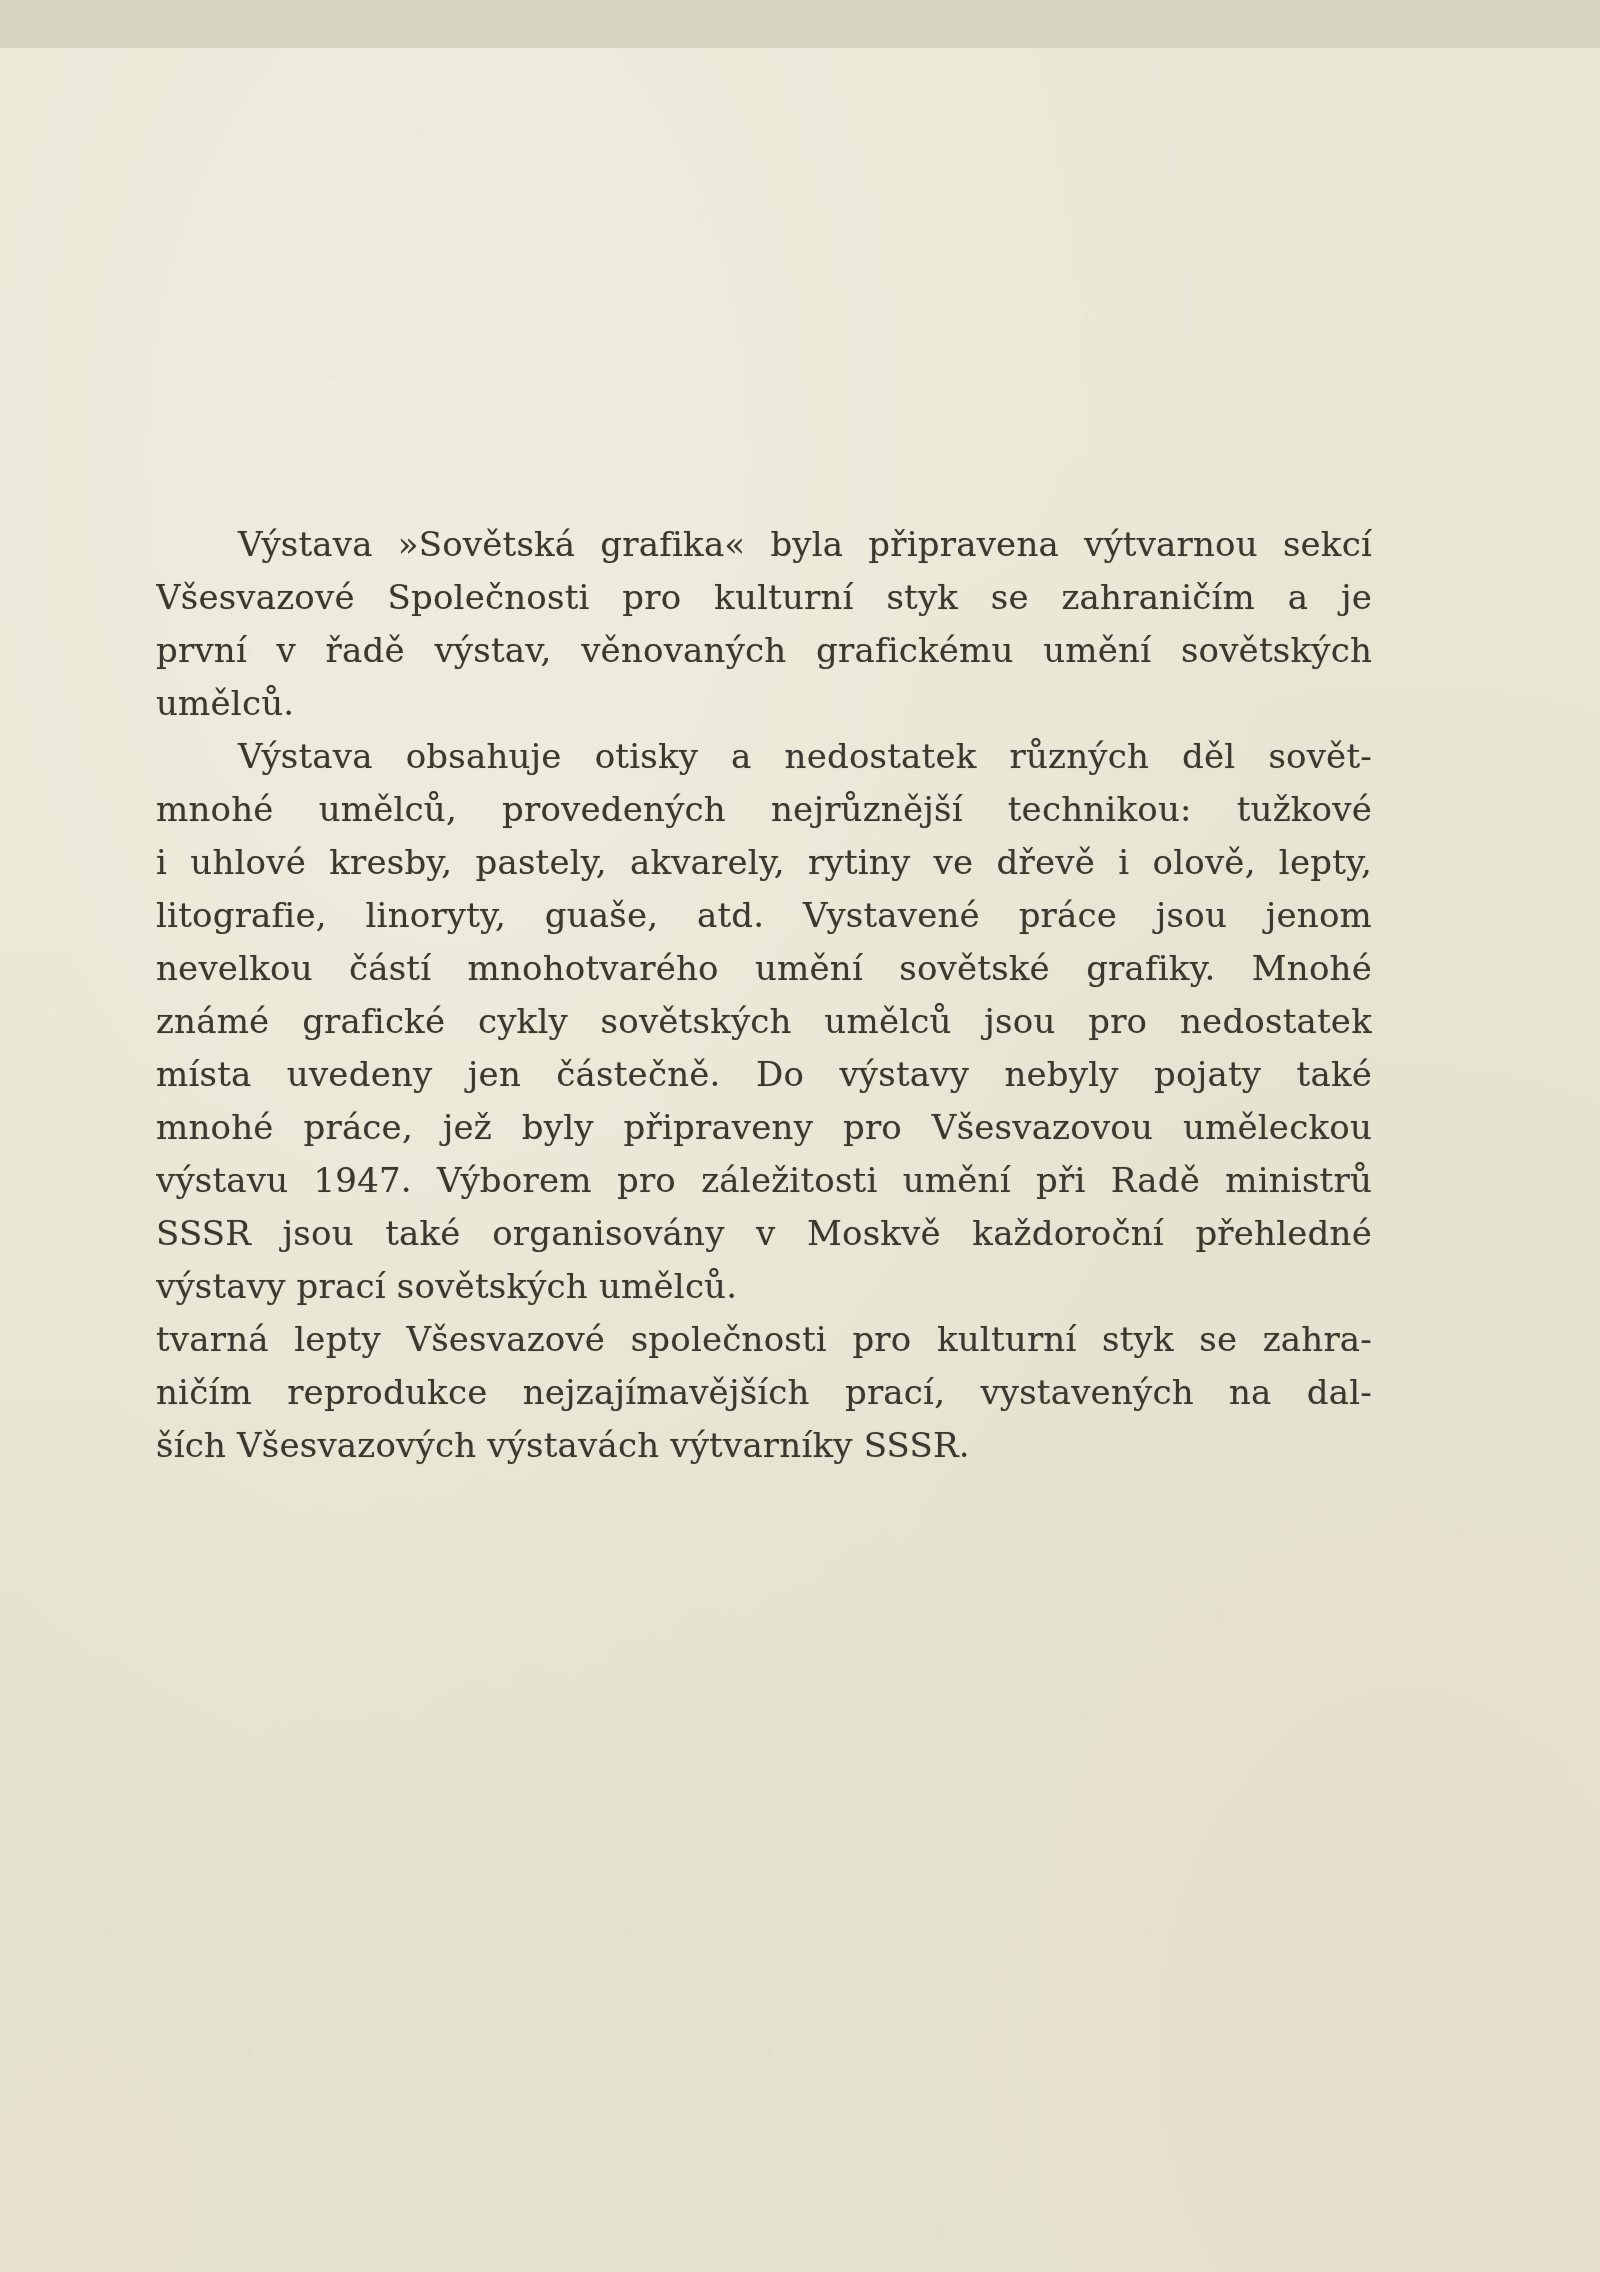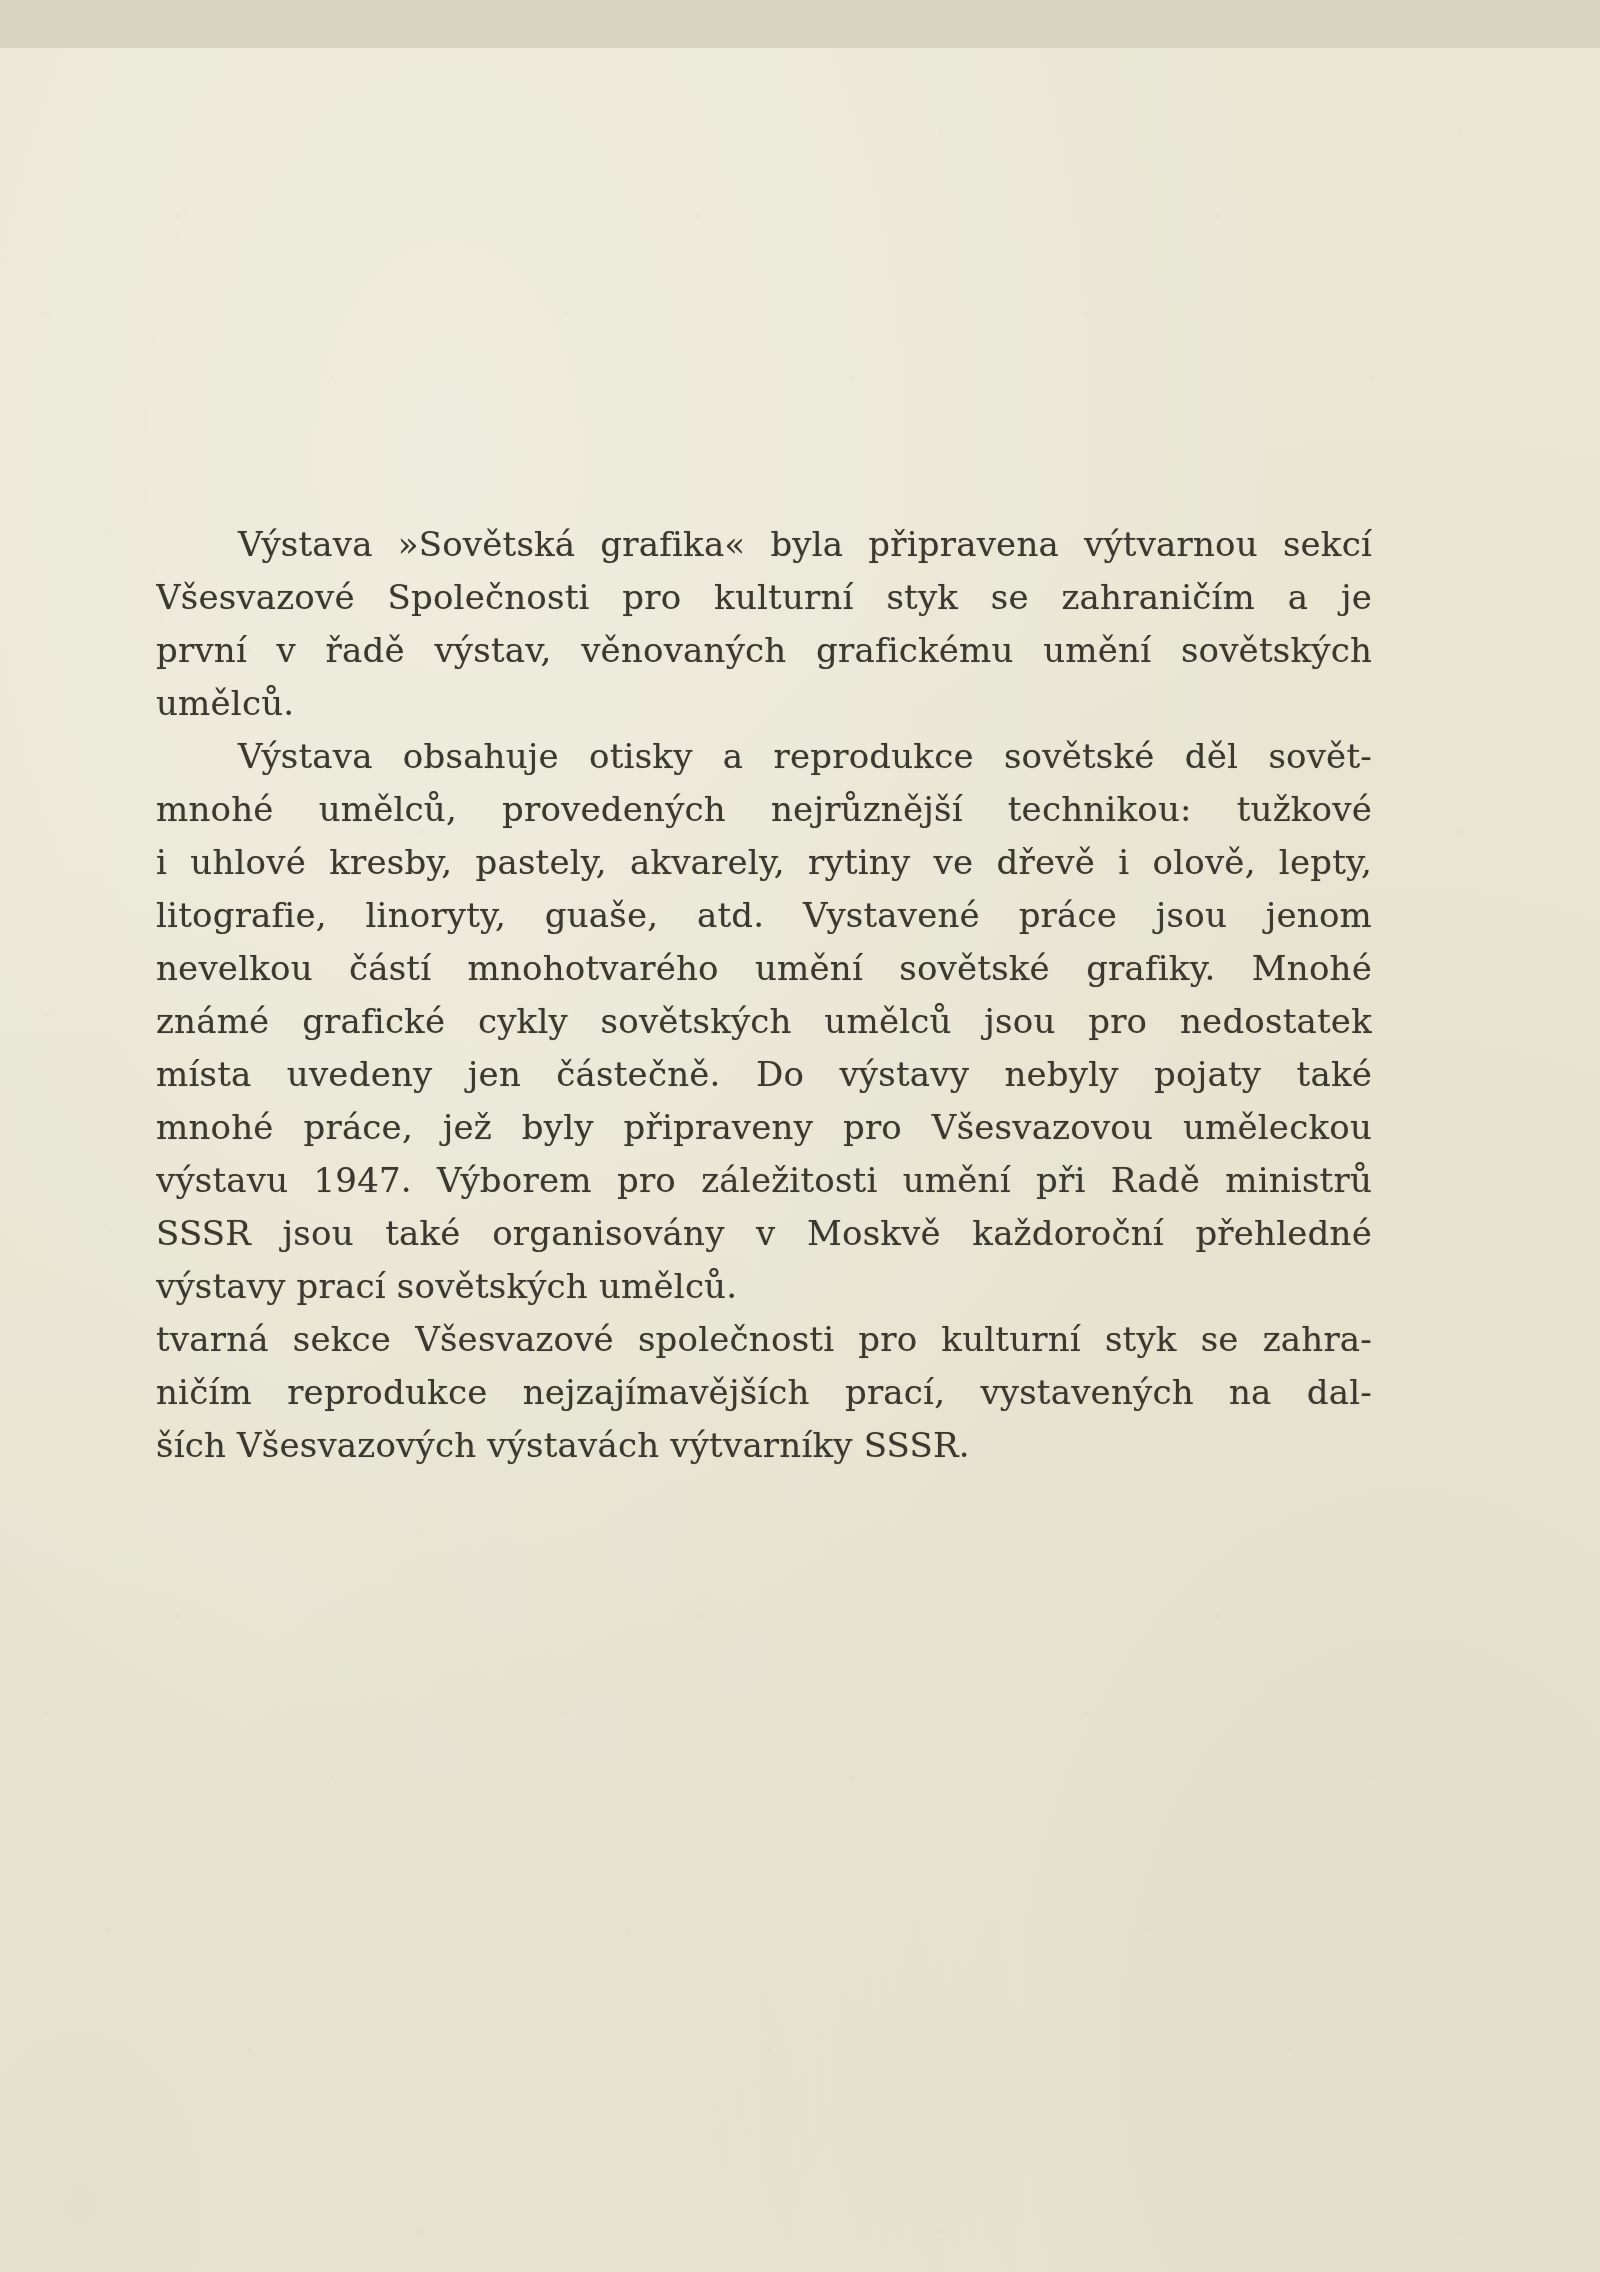--- a/index.html
+++ b/index.html
@@ -72,7 +72,7 @@
     </div>
 
     <div class="para">
-      <div class="line first">Výstava obsahuje otisky a reprodukce sovětské děl sovět-</div>
+      <div class="line first">Výstava obsahuje otisky a nedostatek různých děl sovět-</div>
       <div class="line">mnohé umělců, provedených nejrůznější technikou: tužkové</div>
       <div class="line">i uhlové kresby, pastely, akvarely, rytiny ve dřevě i olově, lepty,</div>
       <div class="line">litografie, linoryty, guaše, atd. Vystavené práce jsou jenom</div>

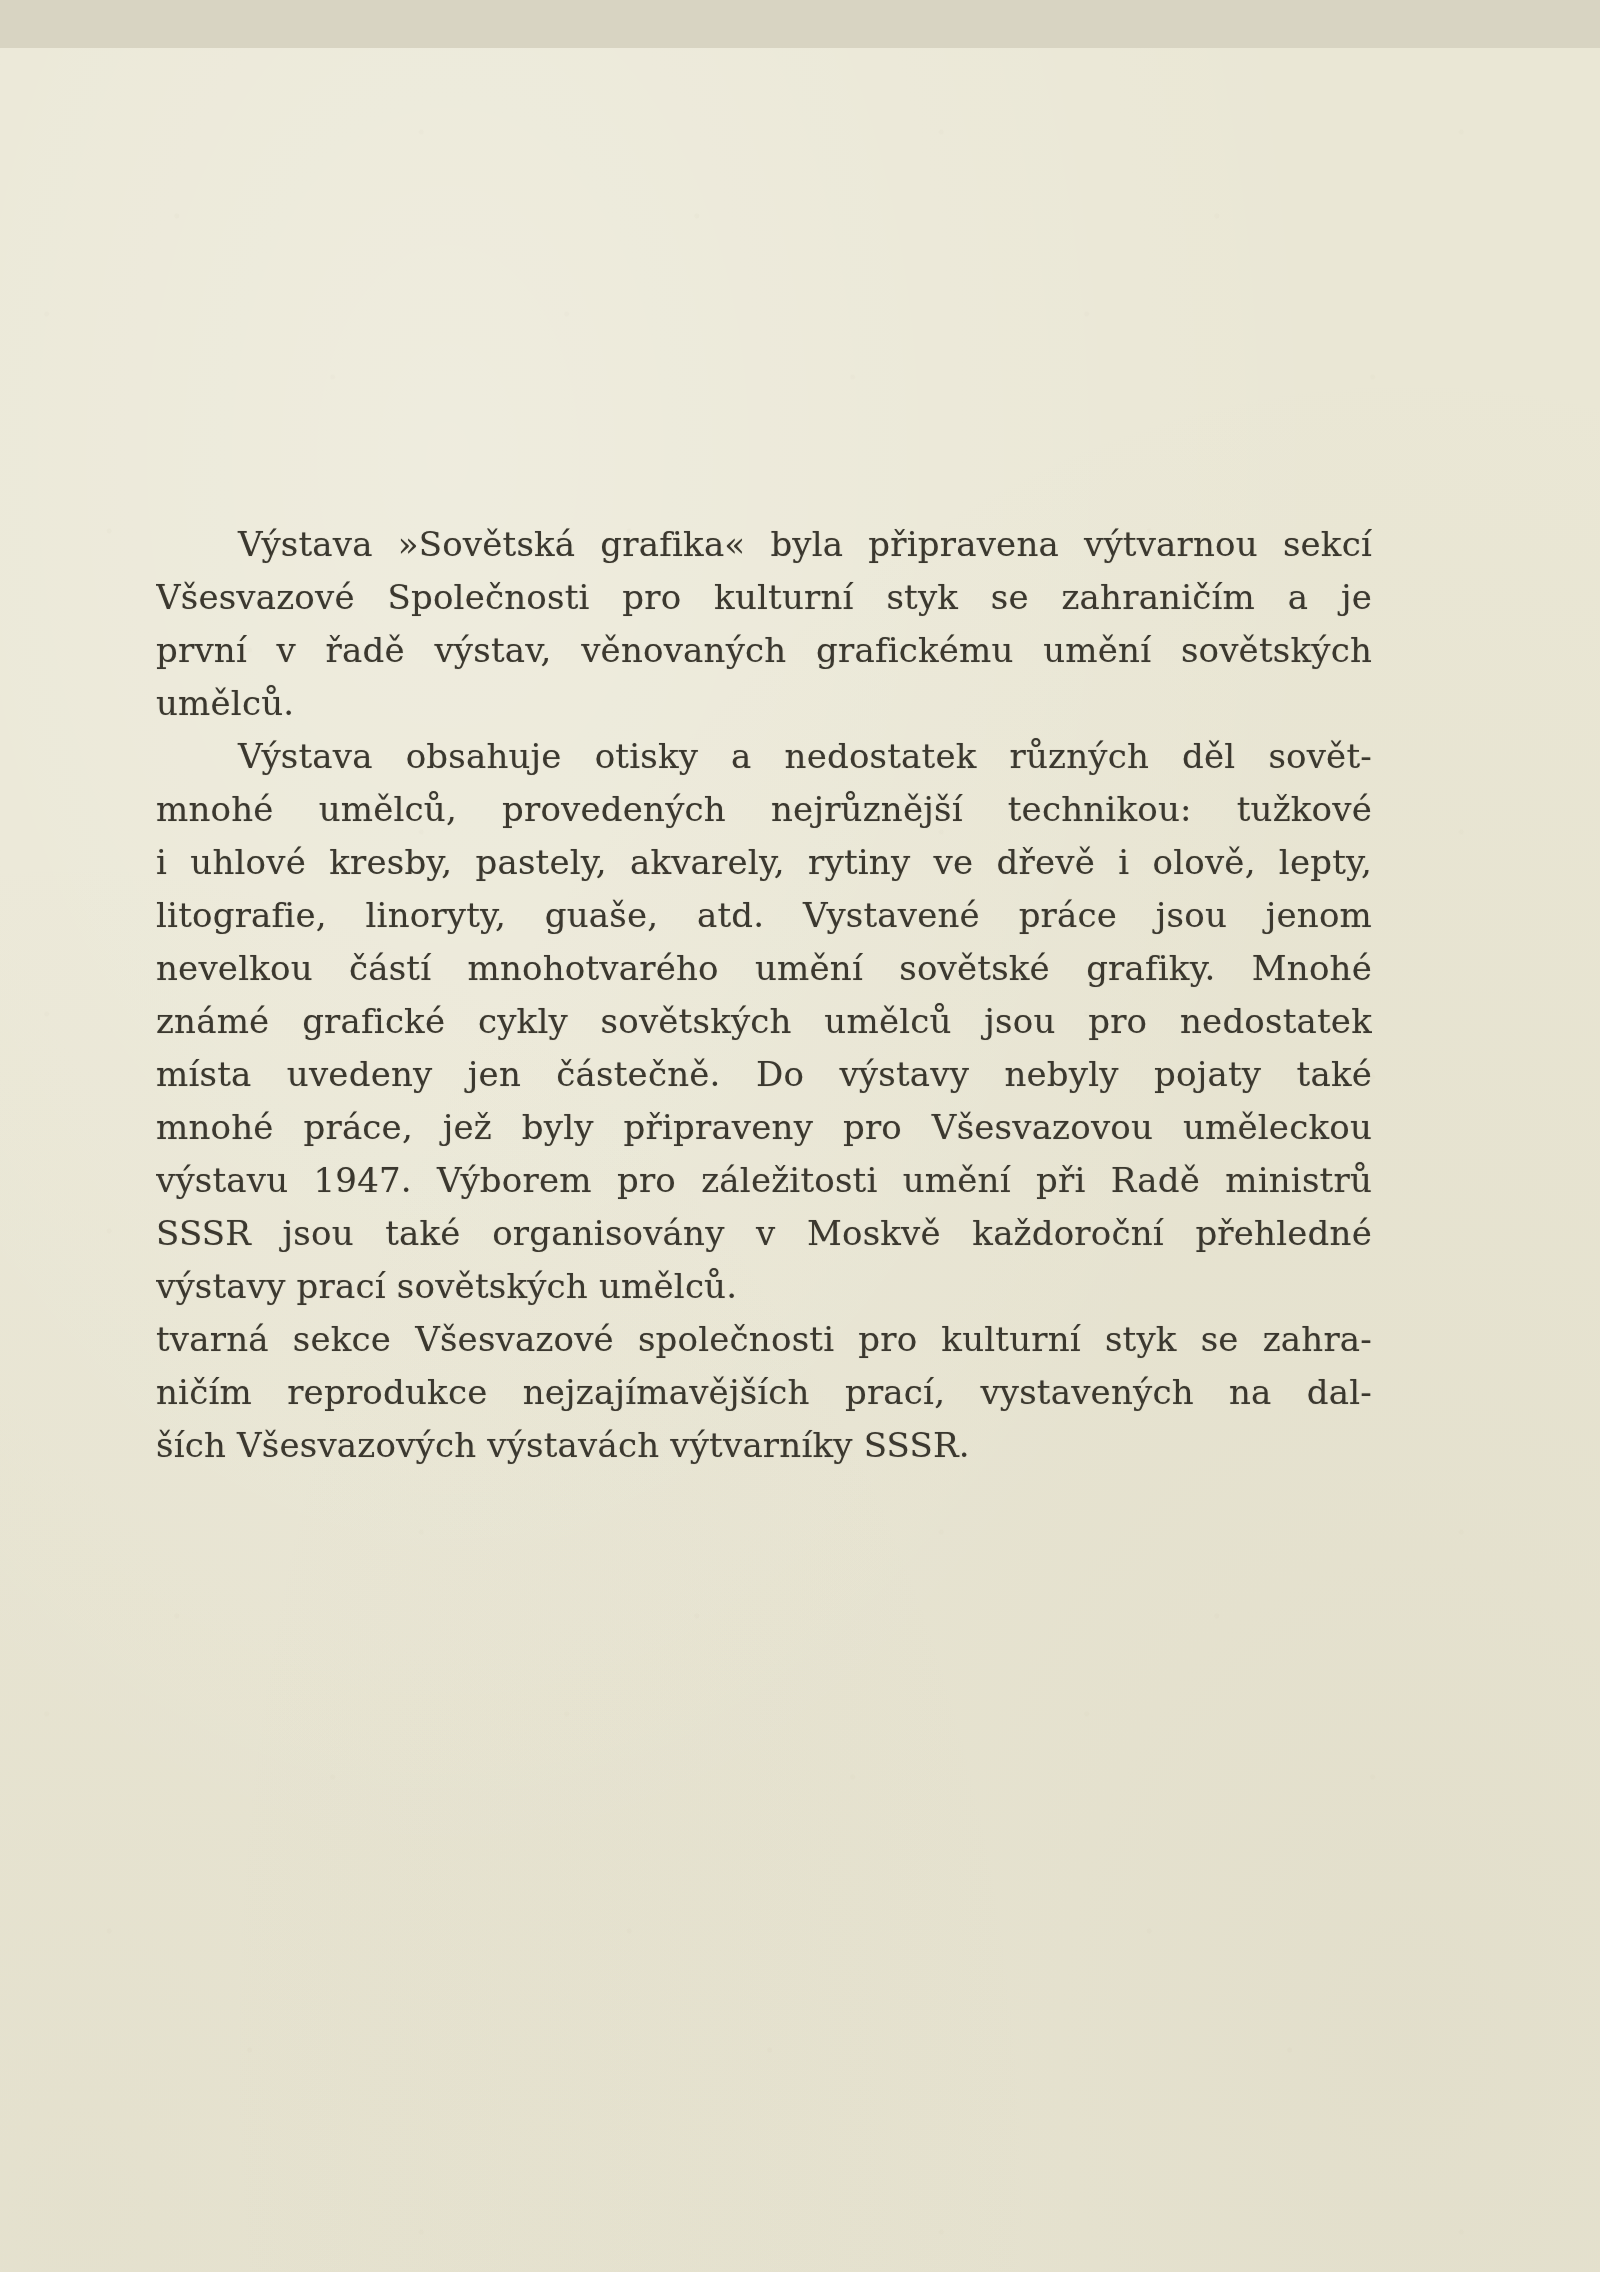--- a/index.html
+++ b/index.html
@@ -86,7 +86,7 @@
     </div>
 
     <div class="para">
-      <div class="line">tvarná sekce Všesvazové společnosti pro kulturní styk se zahra-</div>
+      <div class="line">tvarná lepty Všesvazové společnosti pro kulturní styk se zahra-</div>
       <div class="line">ničím reprodukce nejzajímavějších prací, vystavených na dal-</div>
       <div class="line last">ších Všesvazových výstavách výtvarníky SSSR.</div>
     </div>

